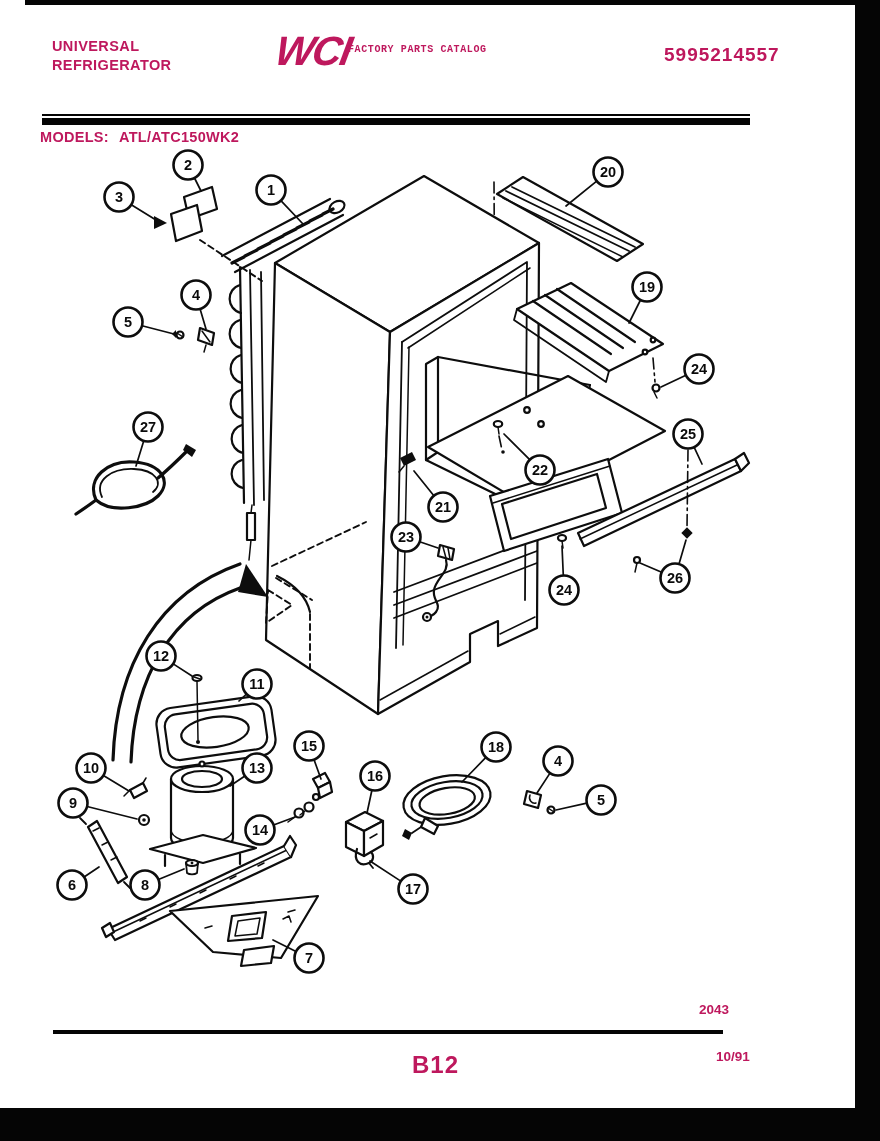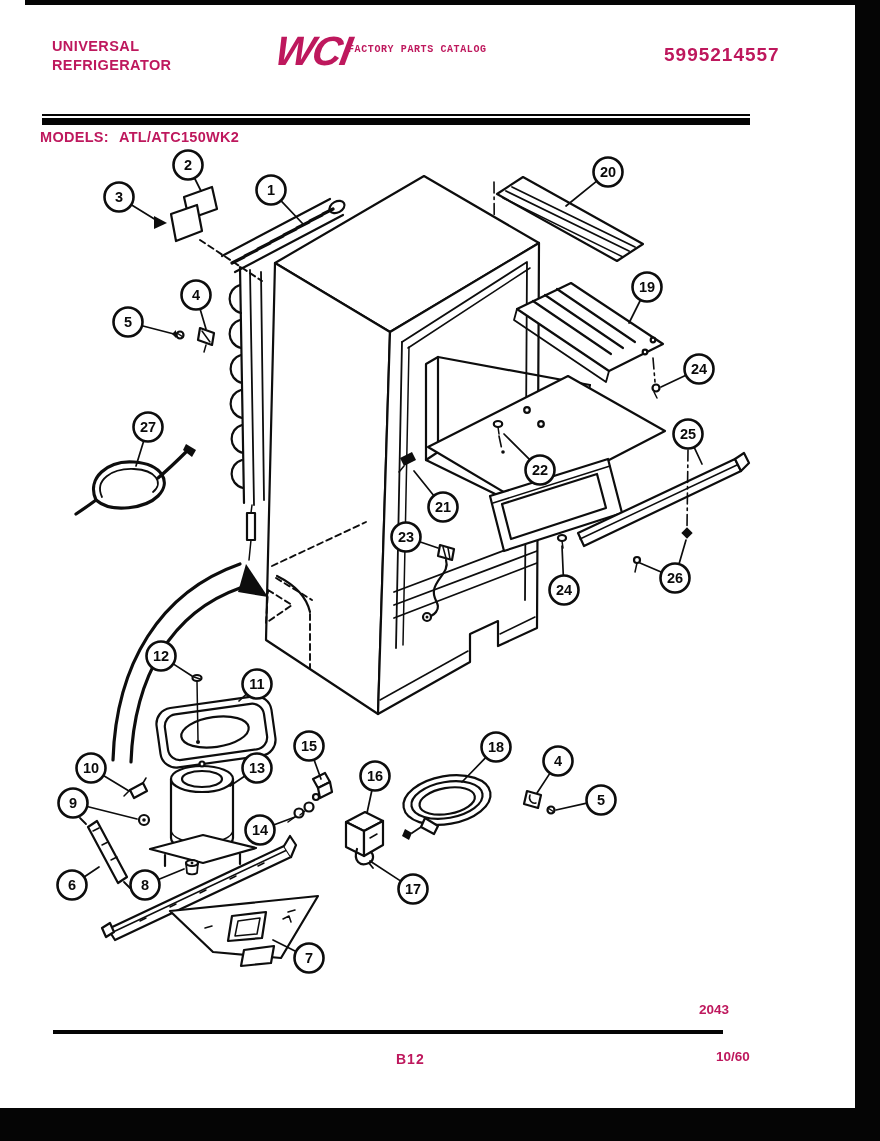--- a/index.html
+++ b/index.html
@@ -24,7 +24,7 @@
   .models .val{margin-left:10px;}
   .f-2041{left:699px;top:1002px;font-size:13.5px;font-weight:bold;}
   .footer-rule{position:absolute;left:53px;top:1030px;width:670px;height:4px;background:#050505;}
-  .f-b12{left:396px;top:1051px;font-size:14px;font-weight:bold;letter-spacing:1px;}
+  .f-b12{left:412px;top:1051px;font-size:24px;font-weight:bold;letter-spacing:1px;}
   .f-date{left:716px;top:1049px;font-size:13.5px;font-weight:bold;}
   svg.diagram{position:absolute;left:0;top:0;}
   

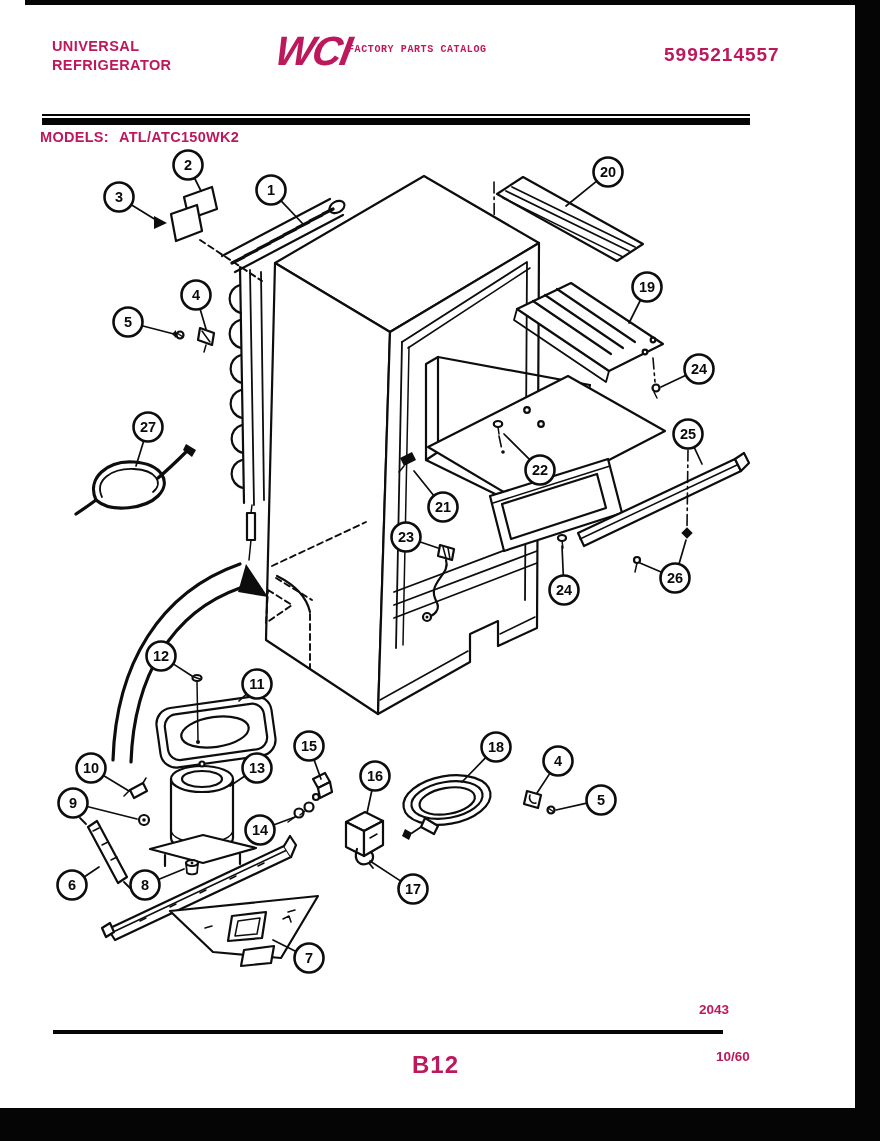--- a/index.html
+++ b/index.html
@@ -398,7 +398,7 @@
   <div class="txt f-2041">2043</div>
   <div class="footer-rule"></div>
   <div class="txt f-b12">B12</div>
-  <div class="txt f-date">10/60</div>
+  <div class="txt f-date">10/91</div>
 
 </div>
 

